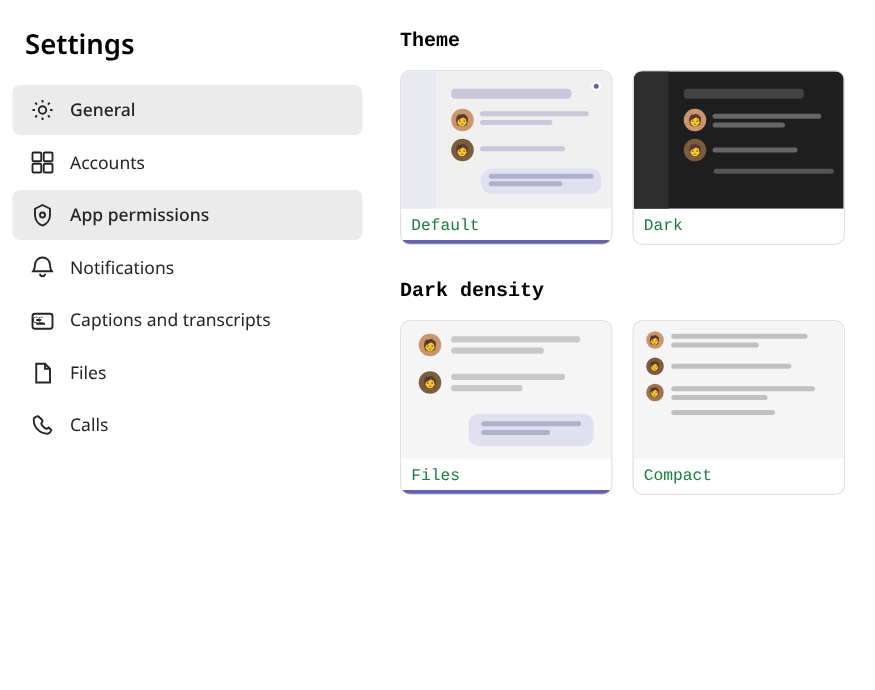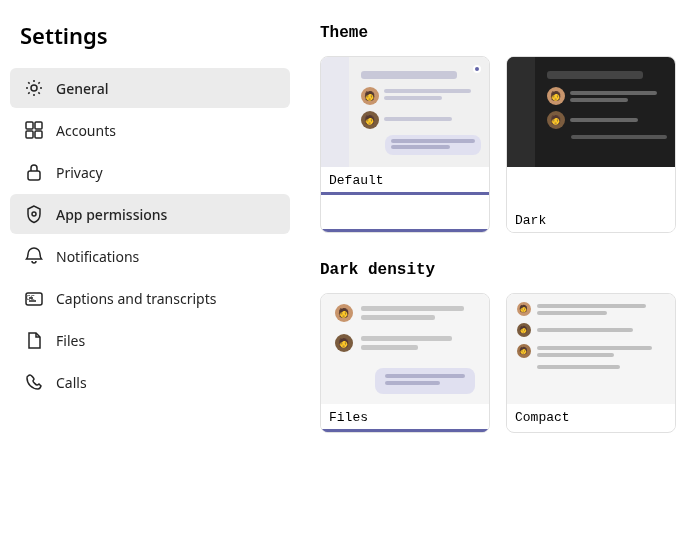--- a/index.html
+++ b/index.html
@@ -310,15 +310,6 @@
       <span>Accounts</span>
     </div>
 
-    <div class="nav-item">
-      <div class="nav-icon">
-        <svg viewBox="0 0 20 20" fill="none" stroke="#242424" stroke-width="1.5">
-          <rect x="4" y="9" width="12" height="9" rx="2"></rect>
-          <path d="M7 9V6a3 3 0 016 0v3"></path>
-        </svg>
-      </div>
-      <span>Privacy</span>
-    </div>
 
     <div class="nav-item active">
       <div class="nav-icon">

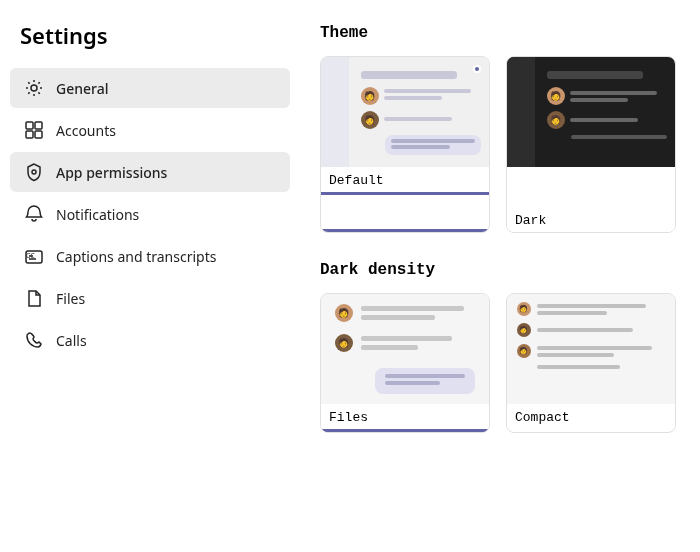--- a/index.html
+++ b/index.html
@@ -89,7 +89,7 @@
     .theme-card .card-label-area {
       padding: 6px 8px 4px 8px;
       font-size: 13px;
-      color: #000000;
+      color: #15803d;
       background: #fff;
     }
     .theme-card.selected-card .card-label-area {

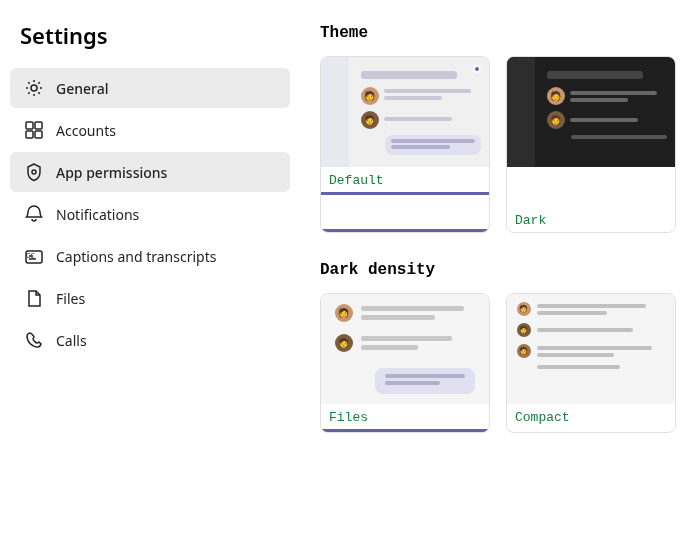--- a/index.html
+++ b/index.html
@@ -193,7 +193,6 @@
     }
     .dark-card .card-label-area {
       background: #fff;
-      margin-top: 40px;
     }
     
     .comfy-preview {

